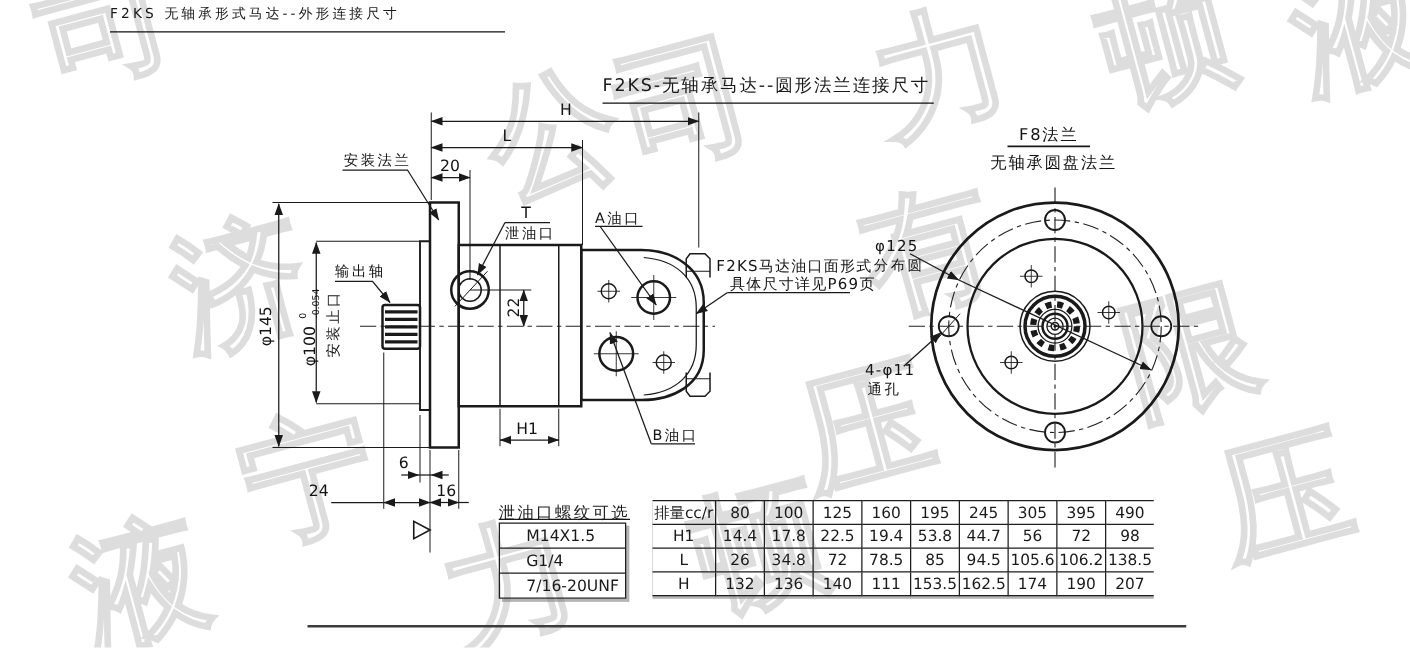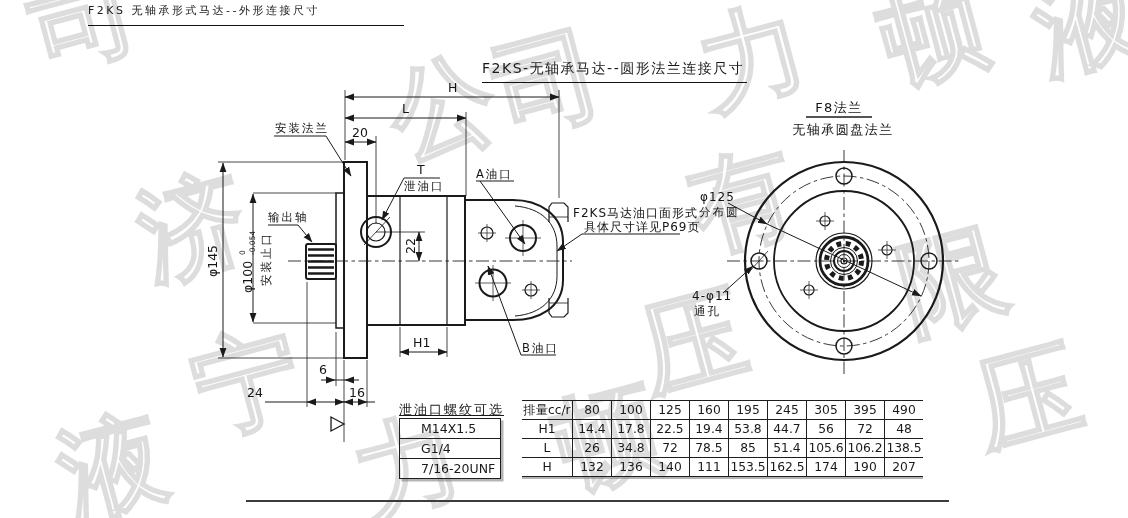--- a/index.html
+++ b/index.html
@@ -315,7 +315,7 @@
     <td>44.7</td>
     <td>56</td>
     <td>72</td>
-    <td>48</td>
+    <td>98</td>
   </tr>
   <tr>
     <td>L</td>

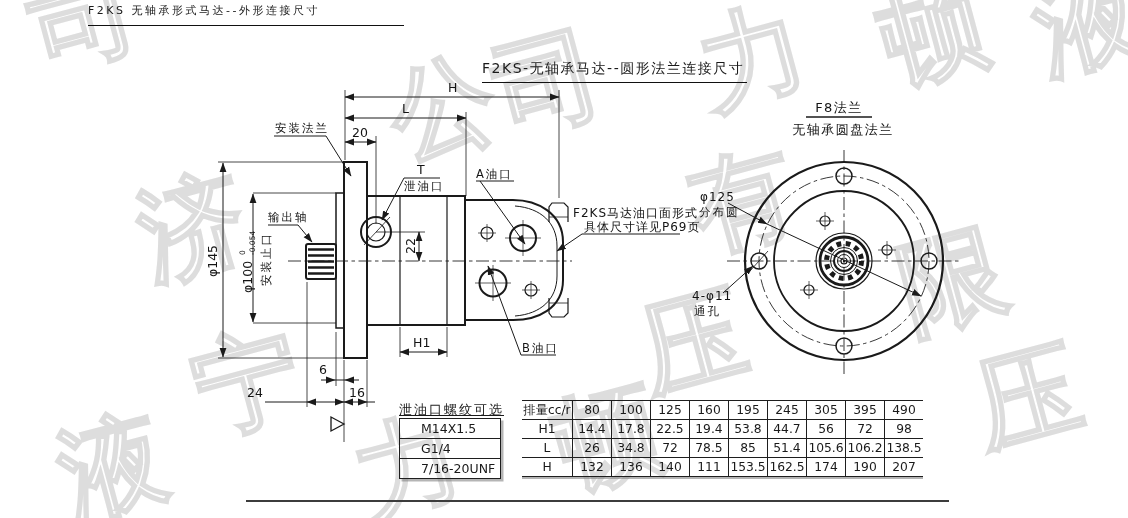--- a/index.html
+++ b/index.html
@@ -324,7 +324,7 @@
     <td>72</td>
     <td>78.5</td>
     <td>85</td>
-    <td>51.4</td>
+    <td>94.5</td>
     <td>105.6</td>
     <td>106.2</td>
     <td>138.5</td>

